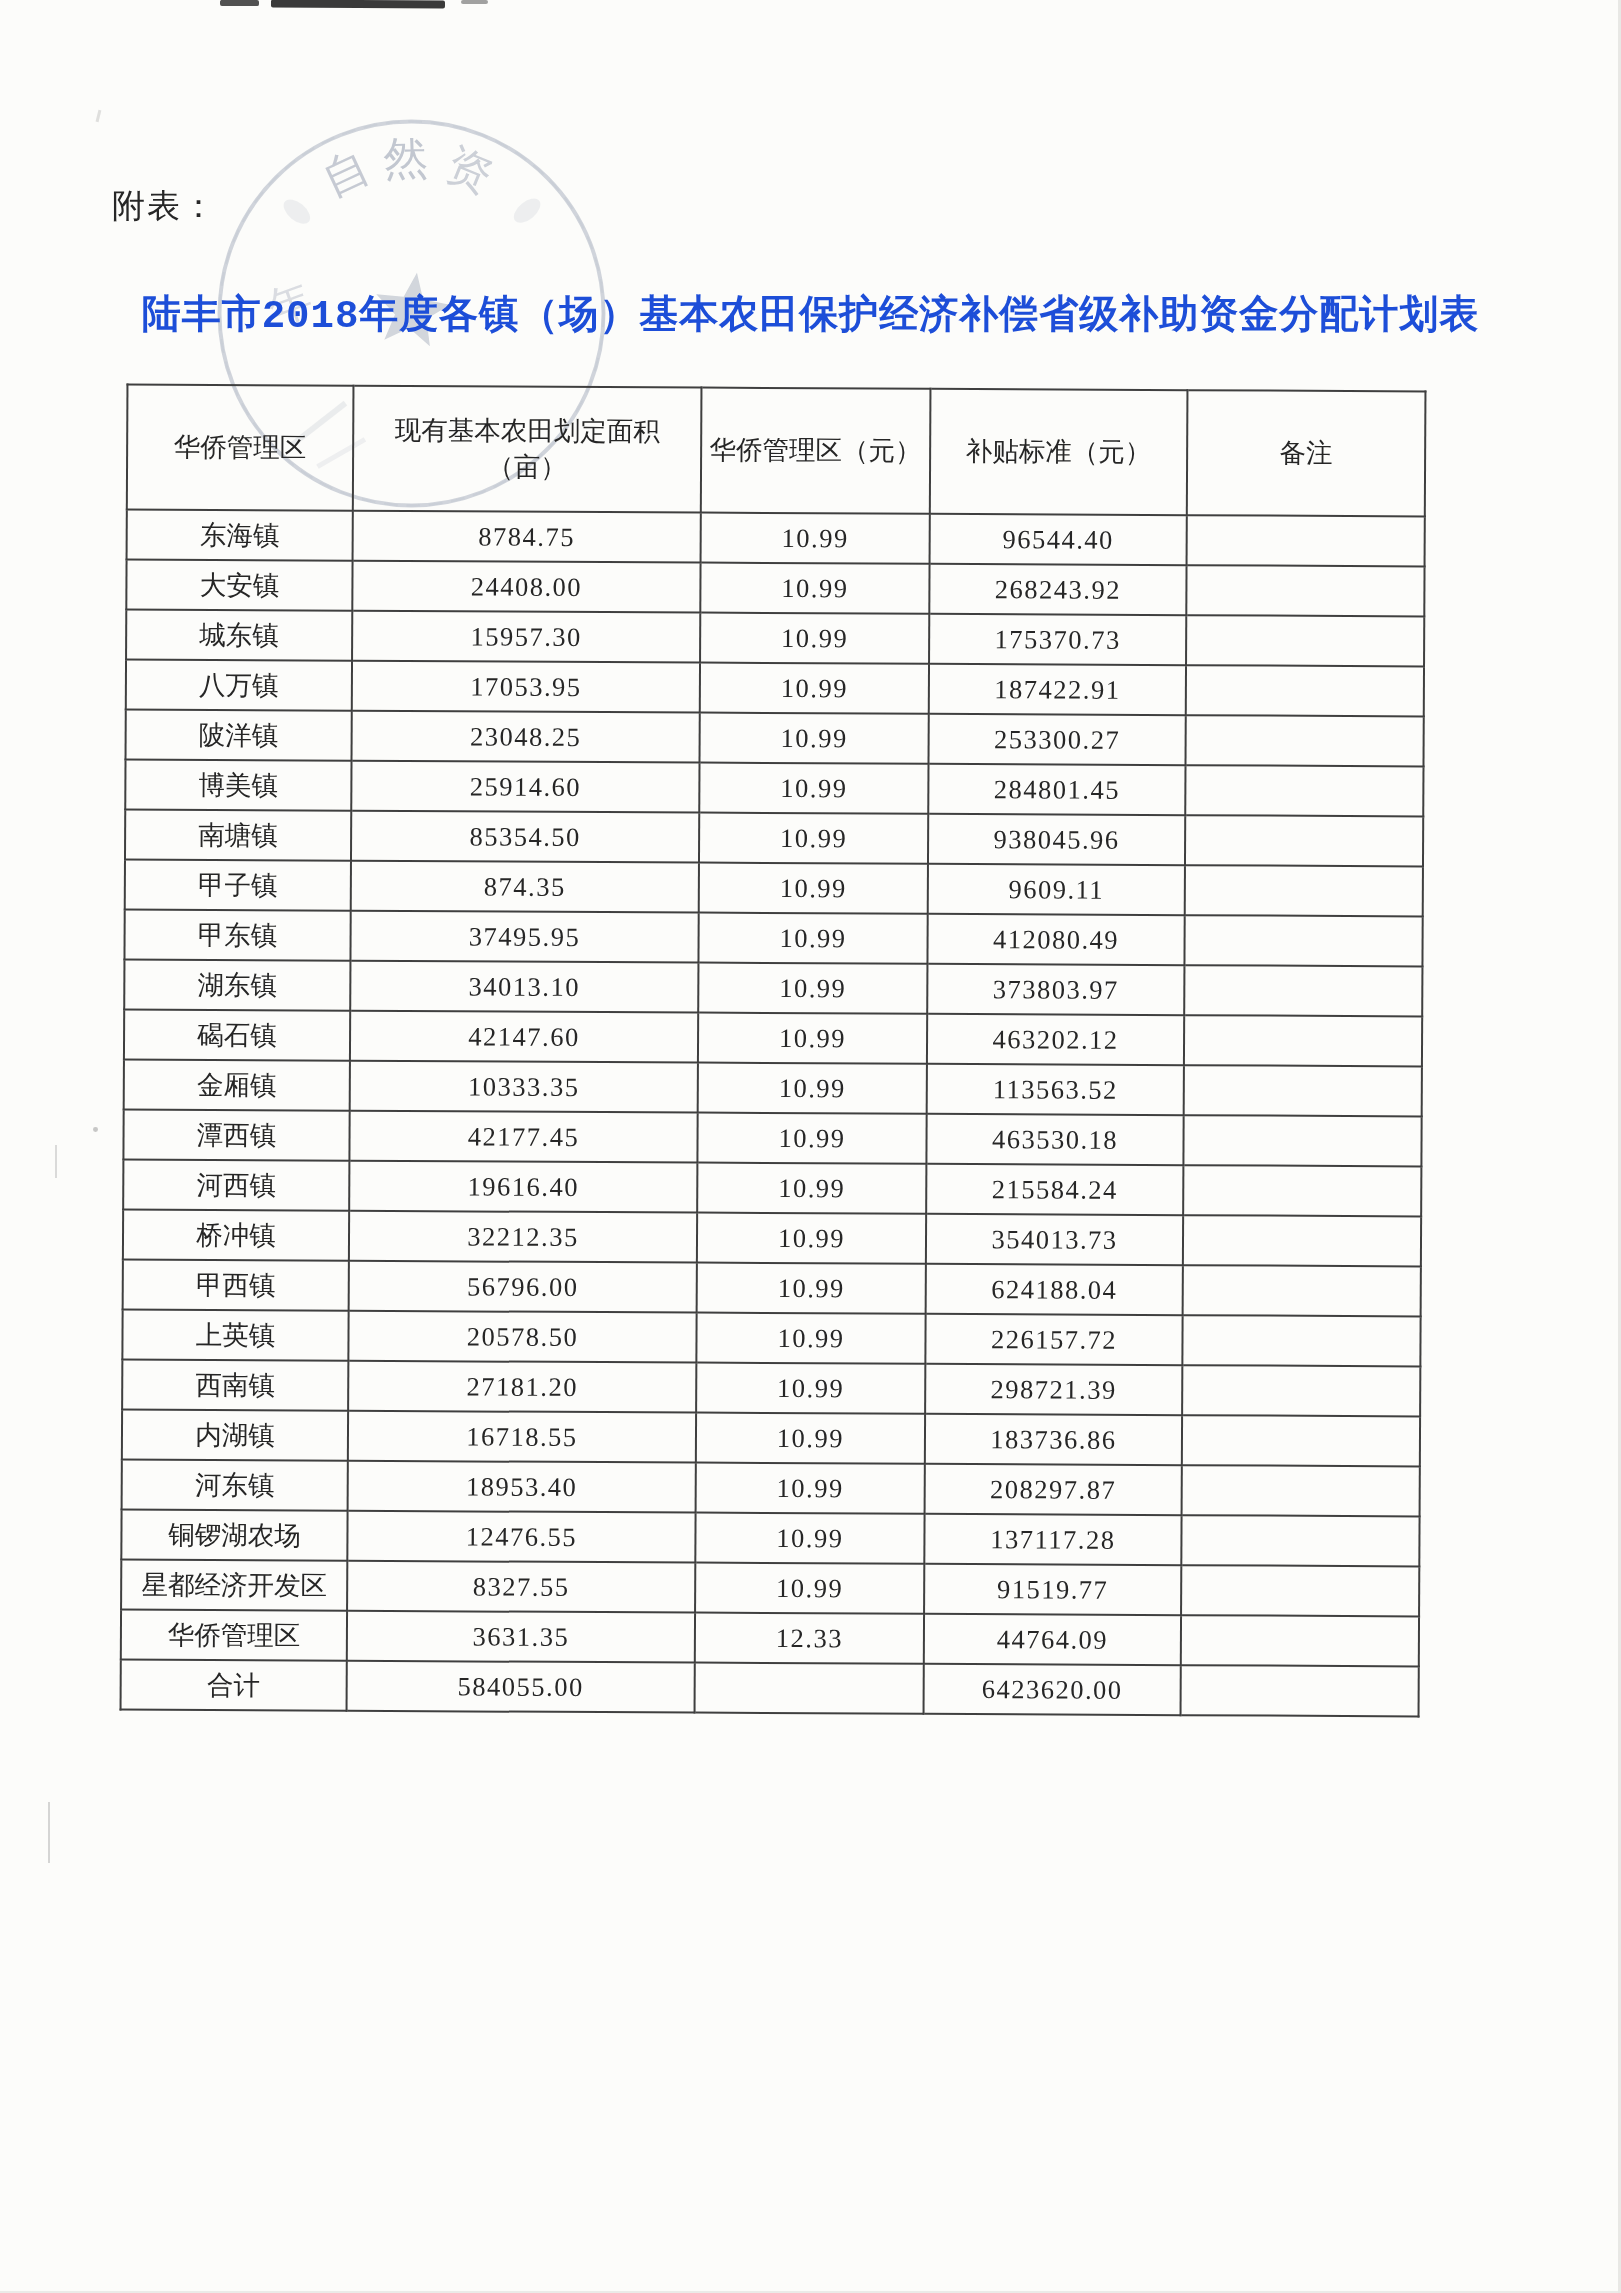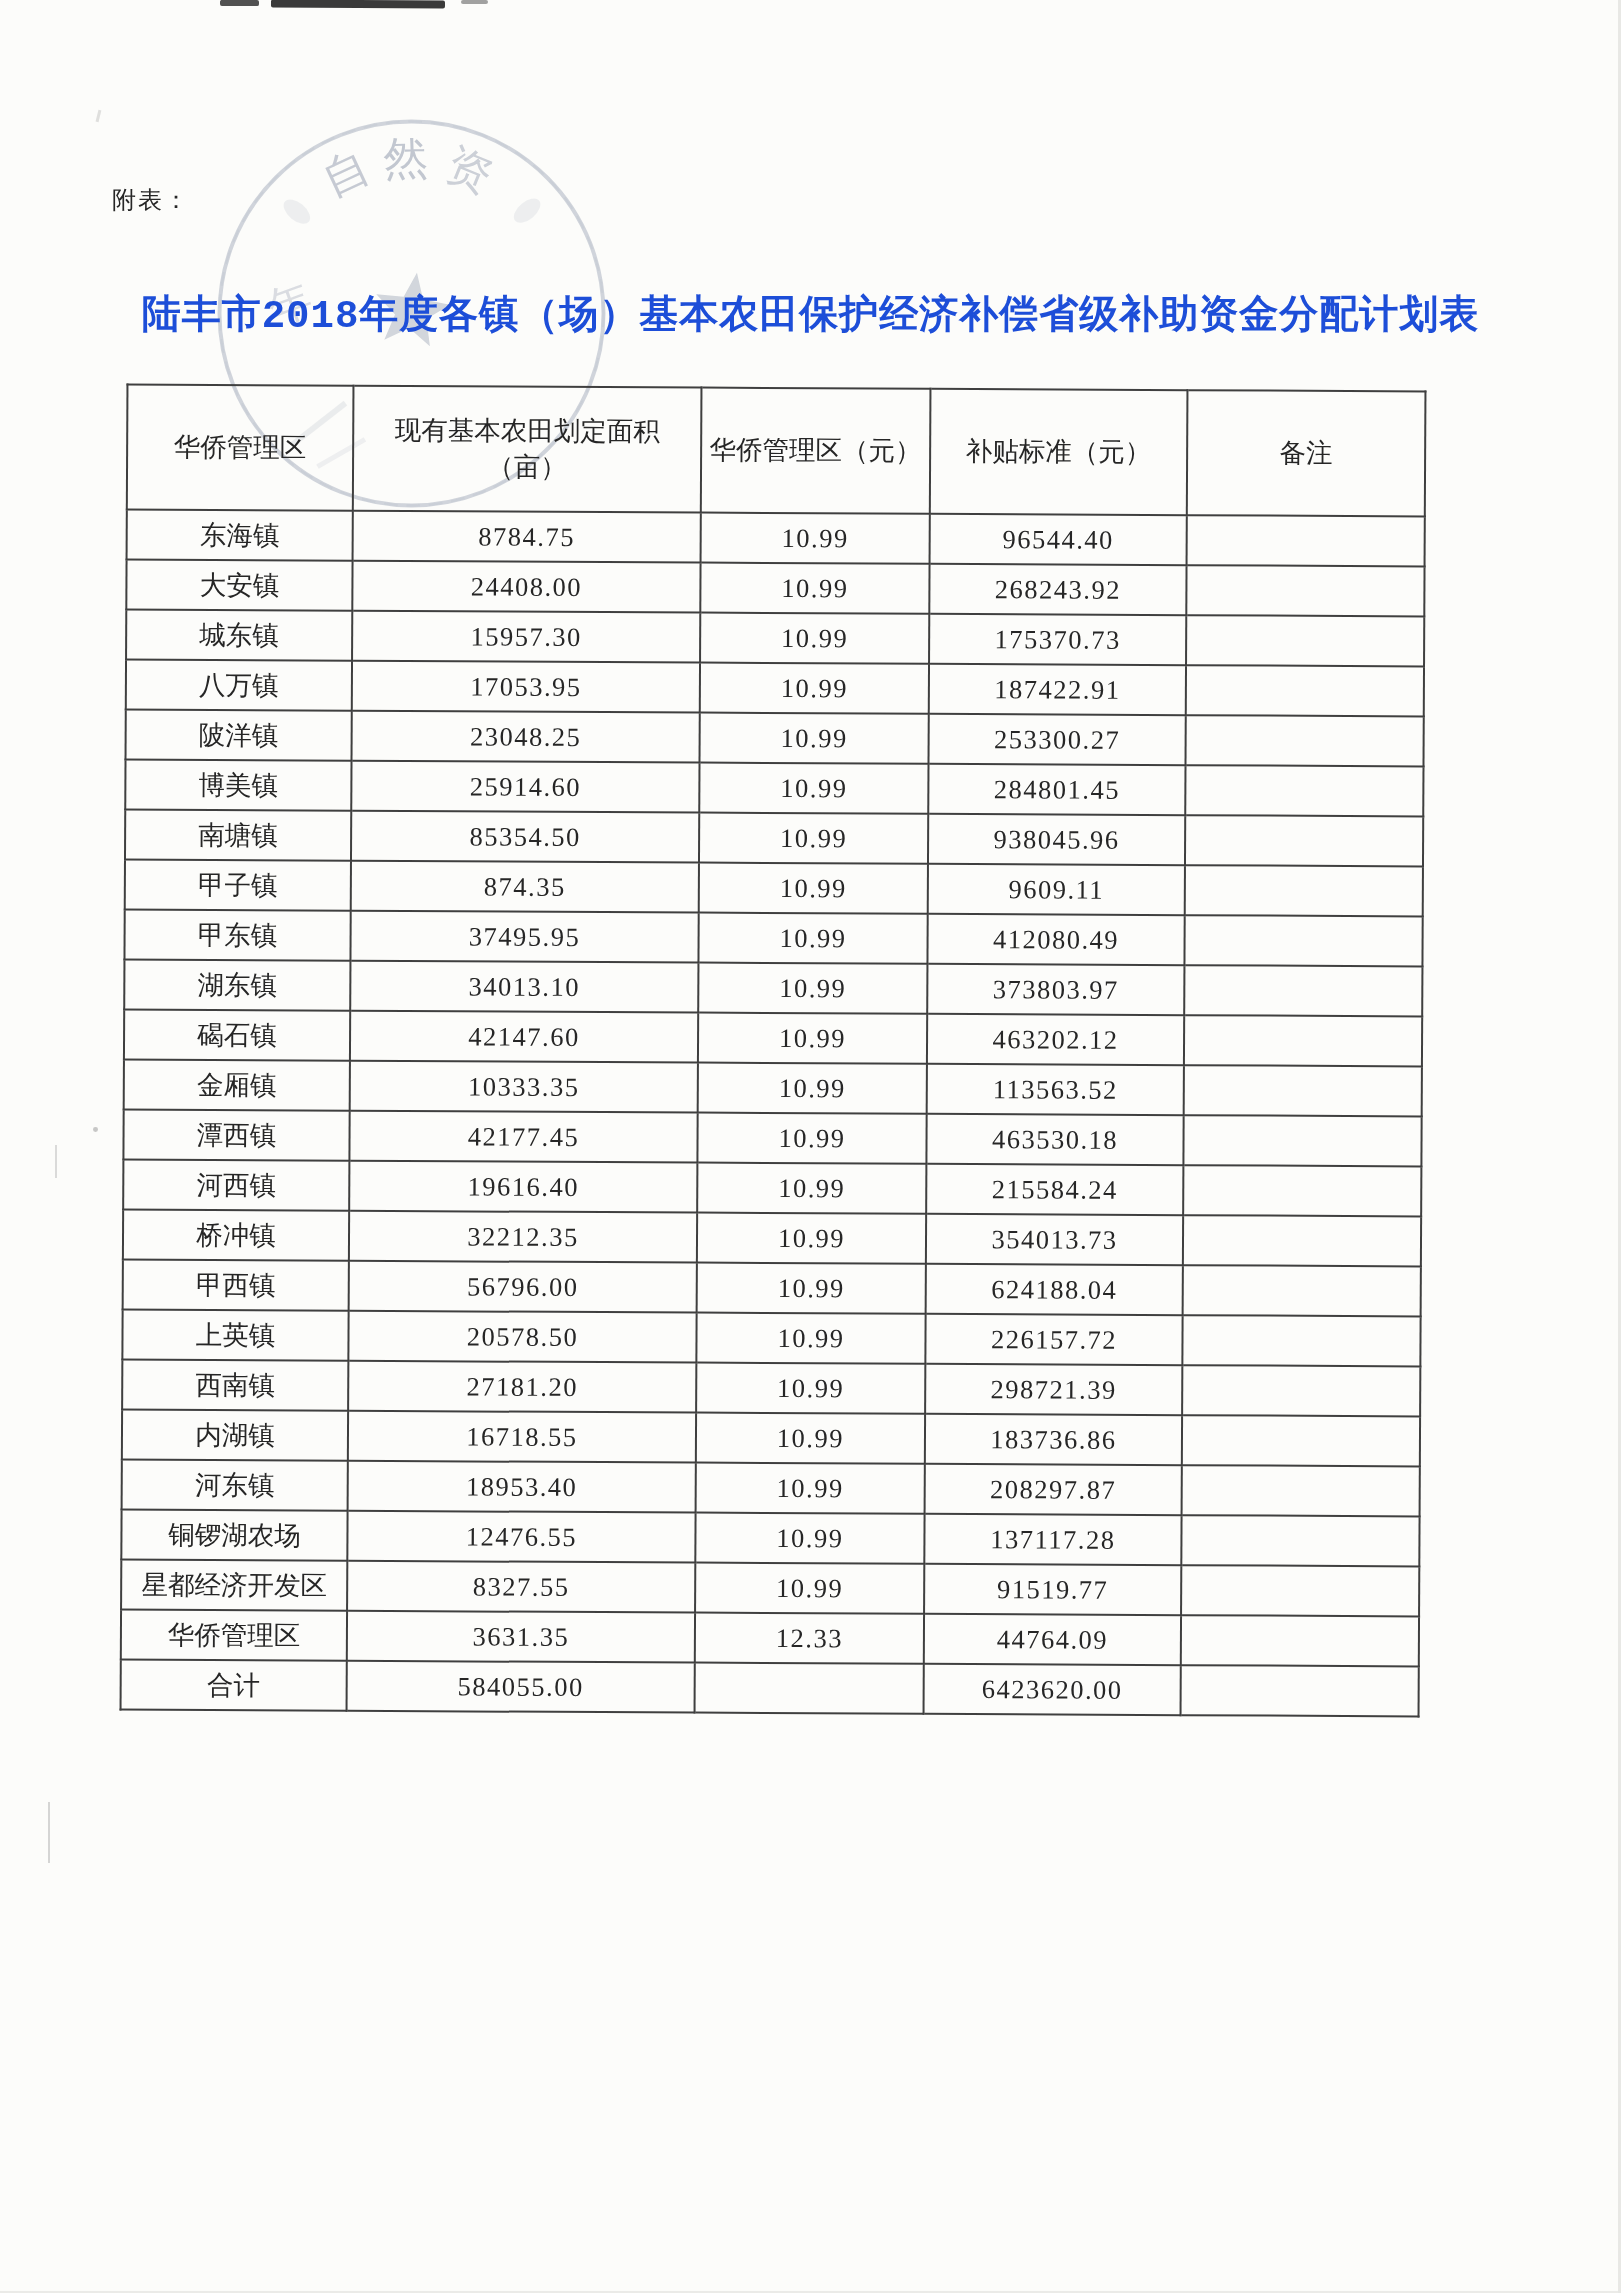--- a/index.html
+++ b/index.html
@@ -26,7 +26,7 @@
 
   .attach-label{
     position:absolute;left:112px;top:184px;
-    font-size:24px;letter-spacing:2px;
+    font-size:33px;letter-spacing:2px;
   }
   .doc-title{
     position:absolute;left:78px;right:78px;top:287px;

